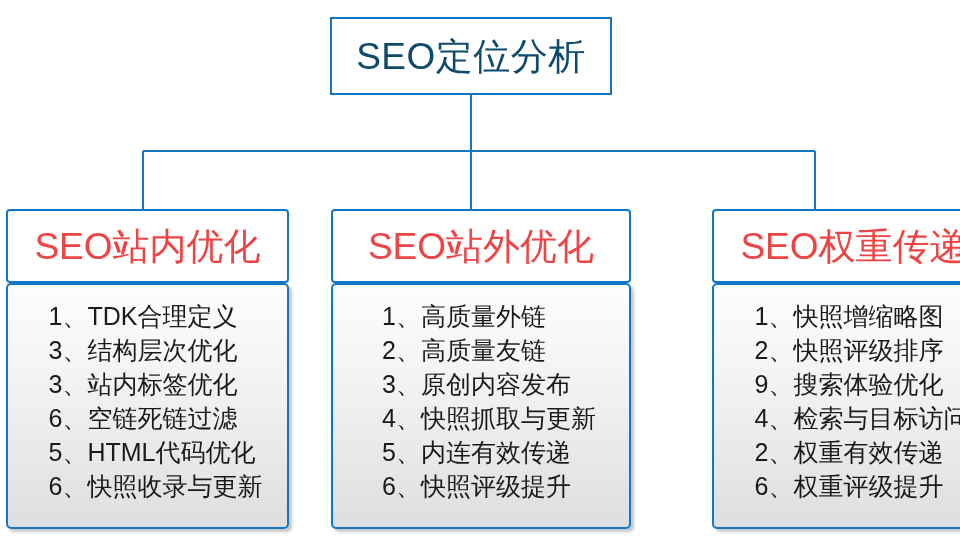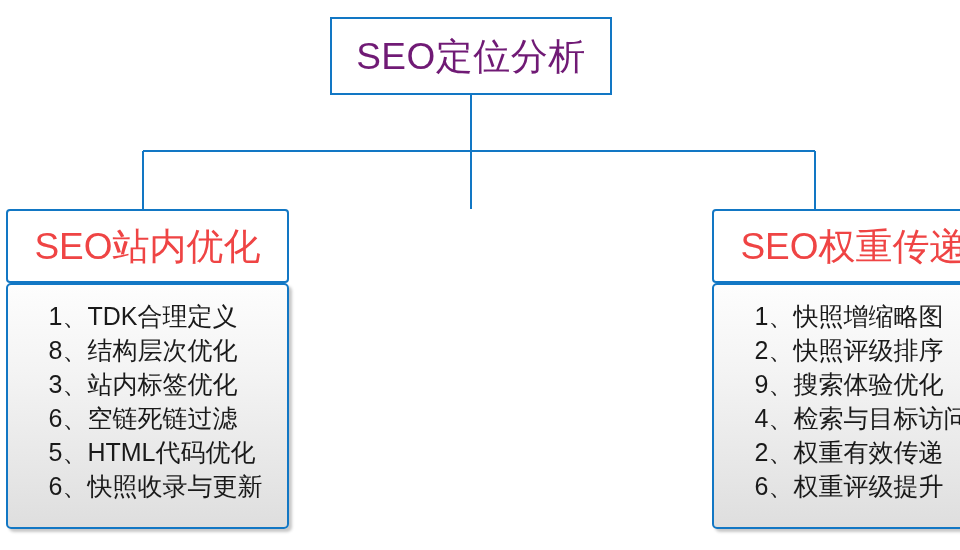--- a/index.html
+++ b/index.html
@@ -46,7 +46,7 @@
   }
   .root-label {
     font-size: 37px;
-    color: #701a75;
+    color: #0c4a6e;
     letter-spacing: 0.5px;
     line-height: 1;
     white-space: nowrap;

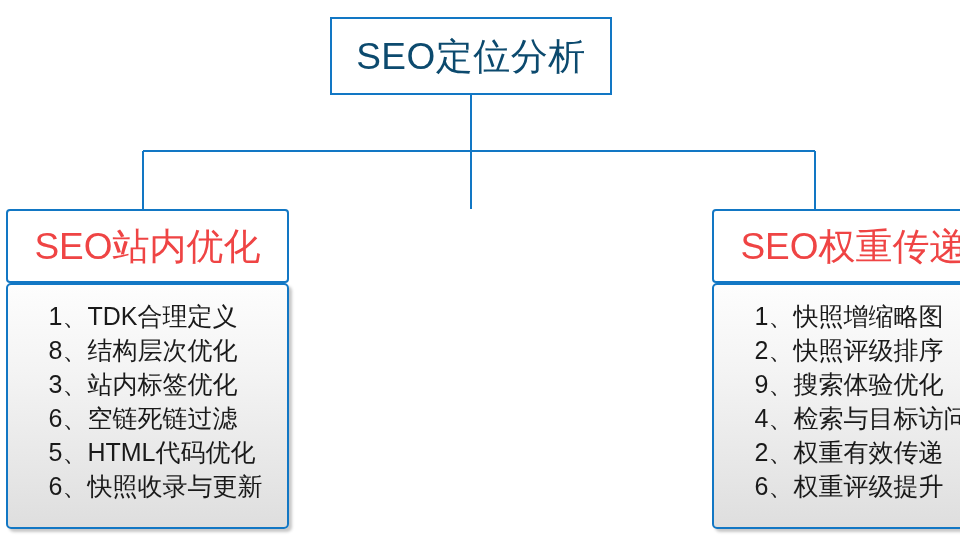--- a/index.html
+++ b/index.html
@@ -141,6 +141,21 @@
     </div>
   </div>
 
+  <div class="column col-2">
+    <div class="col-header">
+      <span class="col-header-label">SEO站外优化</span>
+    </div>
+    <div class="col-body">
+      <ul class="item-list">
+        <li>1、高质量外链</li>
+        <li>2、高质量友链</li>
+        <li>3、原创内容发布</li>
+        <li>4、快照抓取与更新</li>
+        <li>5、内连有效传递</li>
+        <li>6、快照评级提升</li>
+      </ul>
+    </div>
+  </div>
 
   <div class="column col-3">
     <div class="col-header">

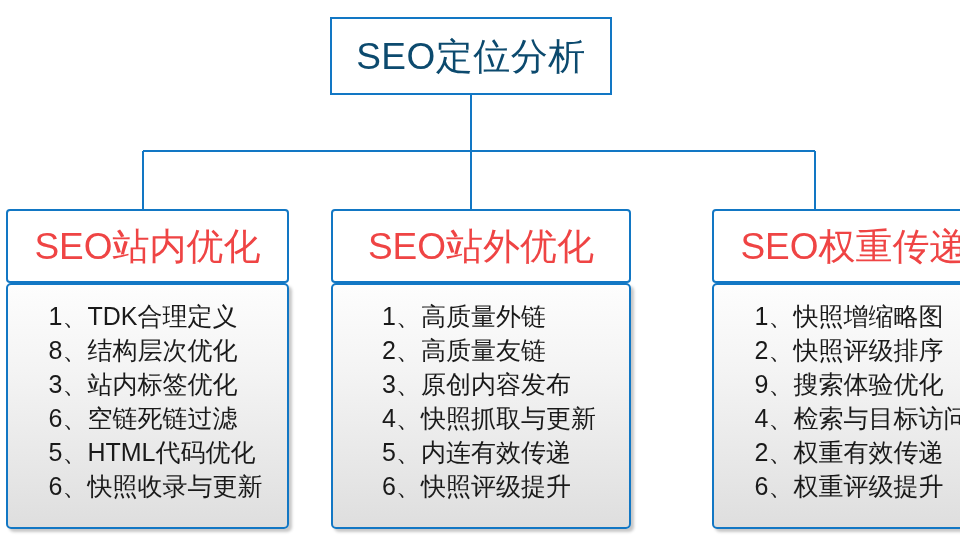--- a/index.html
+++ b/index.html
@@ -132,7 +132,7 @@
     <div class="col-body">
       <ul class="item-list">
         <li>1、TDK合理定义</li>
-        <li>8、结构层次优化</li>
+        <li>3、结构层次优化</li>
         <li>3、站内标签优化</li>
         <li>6、空链死链过滤</li>
         <li>5、HTML代码优化</li>

